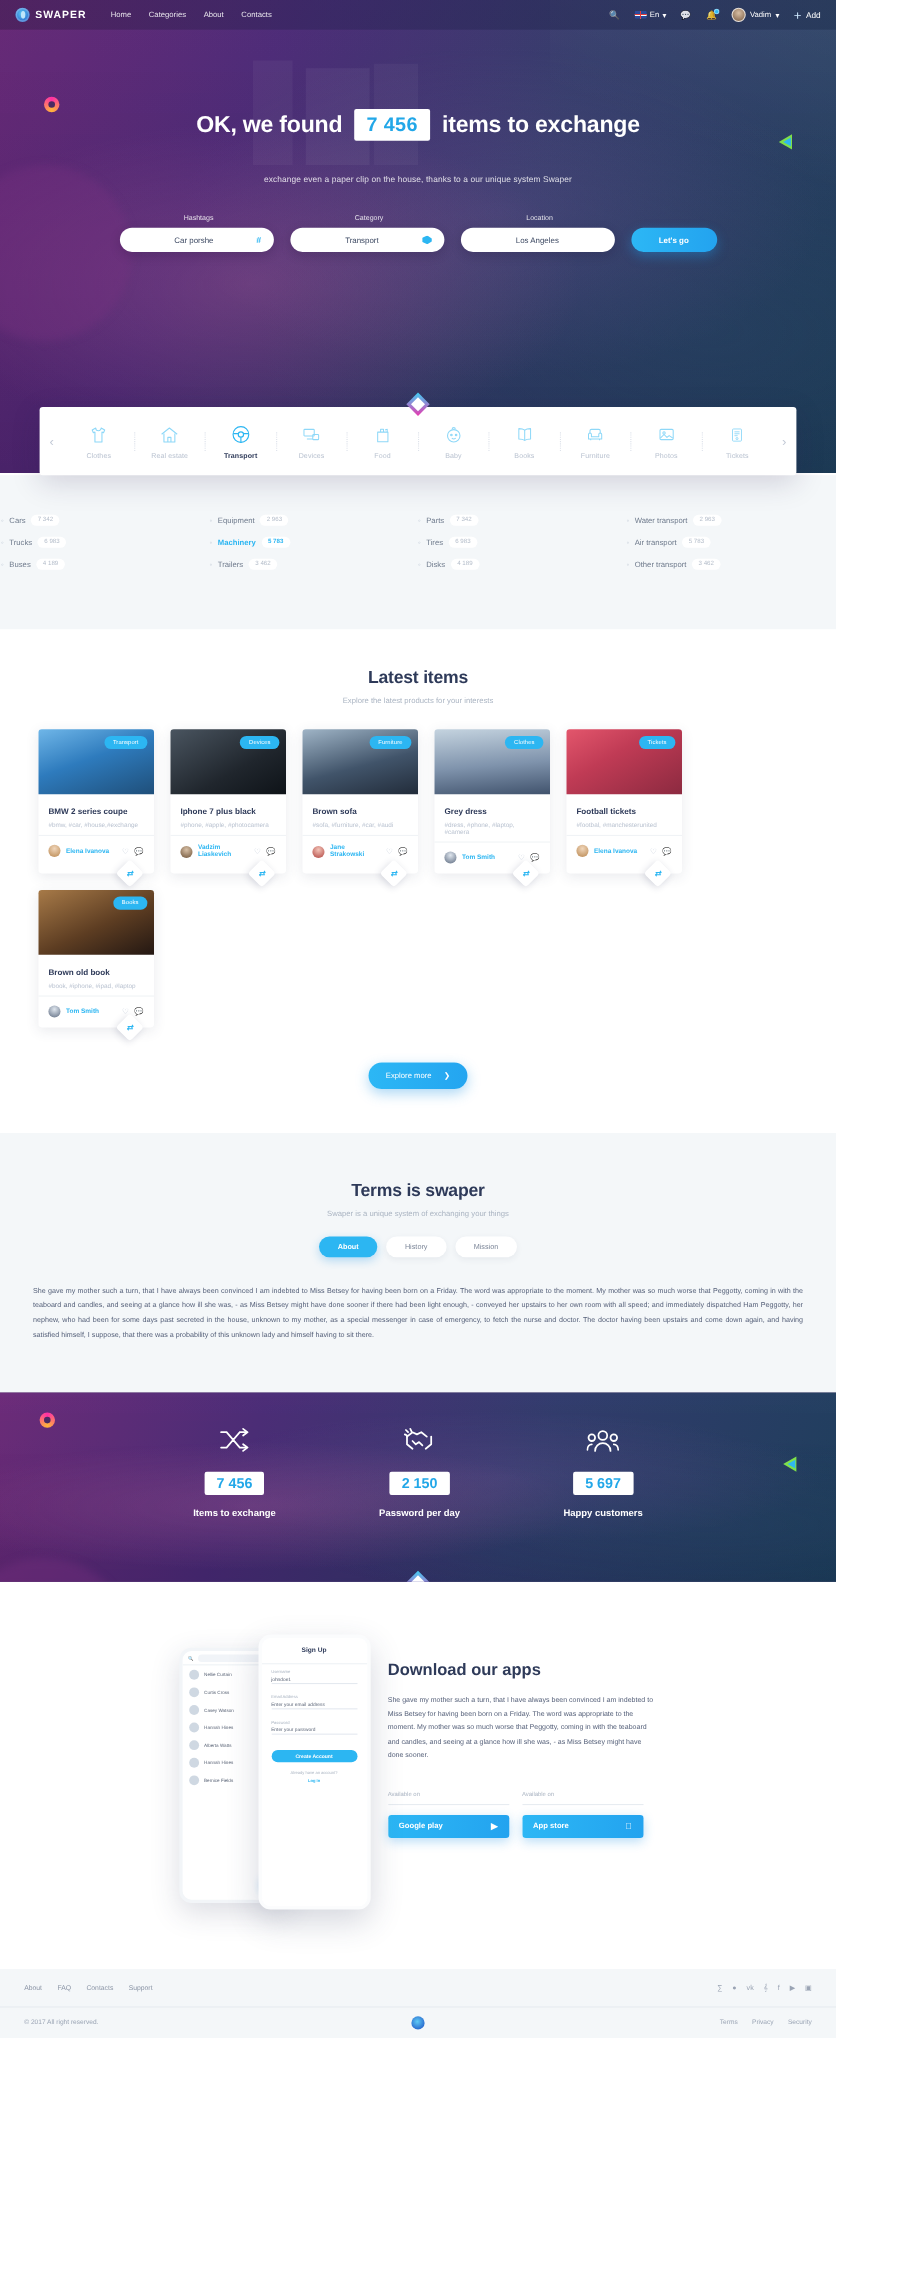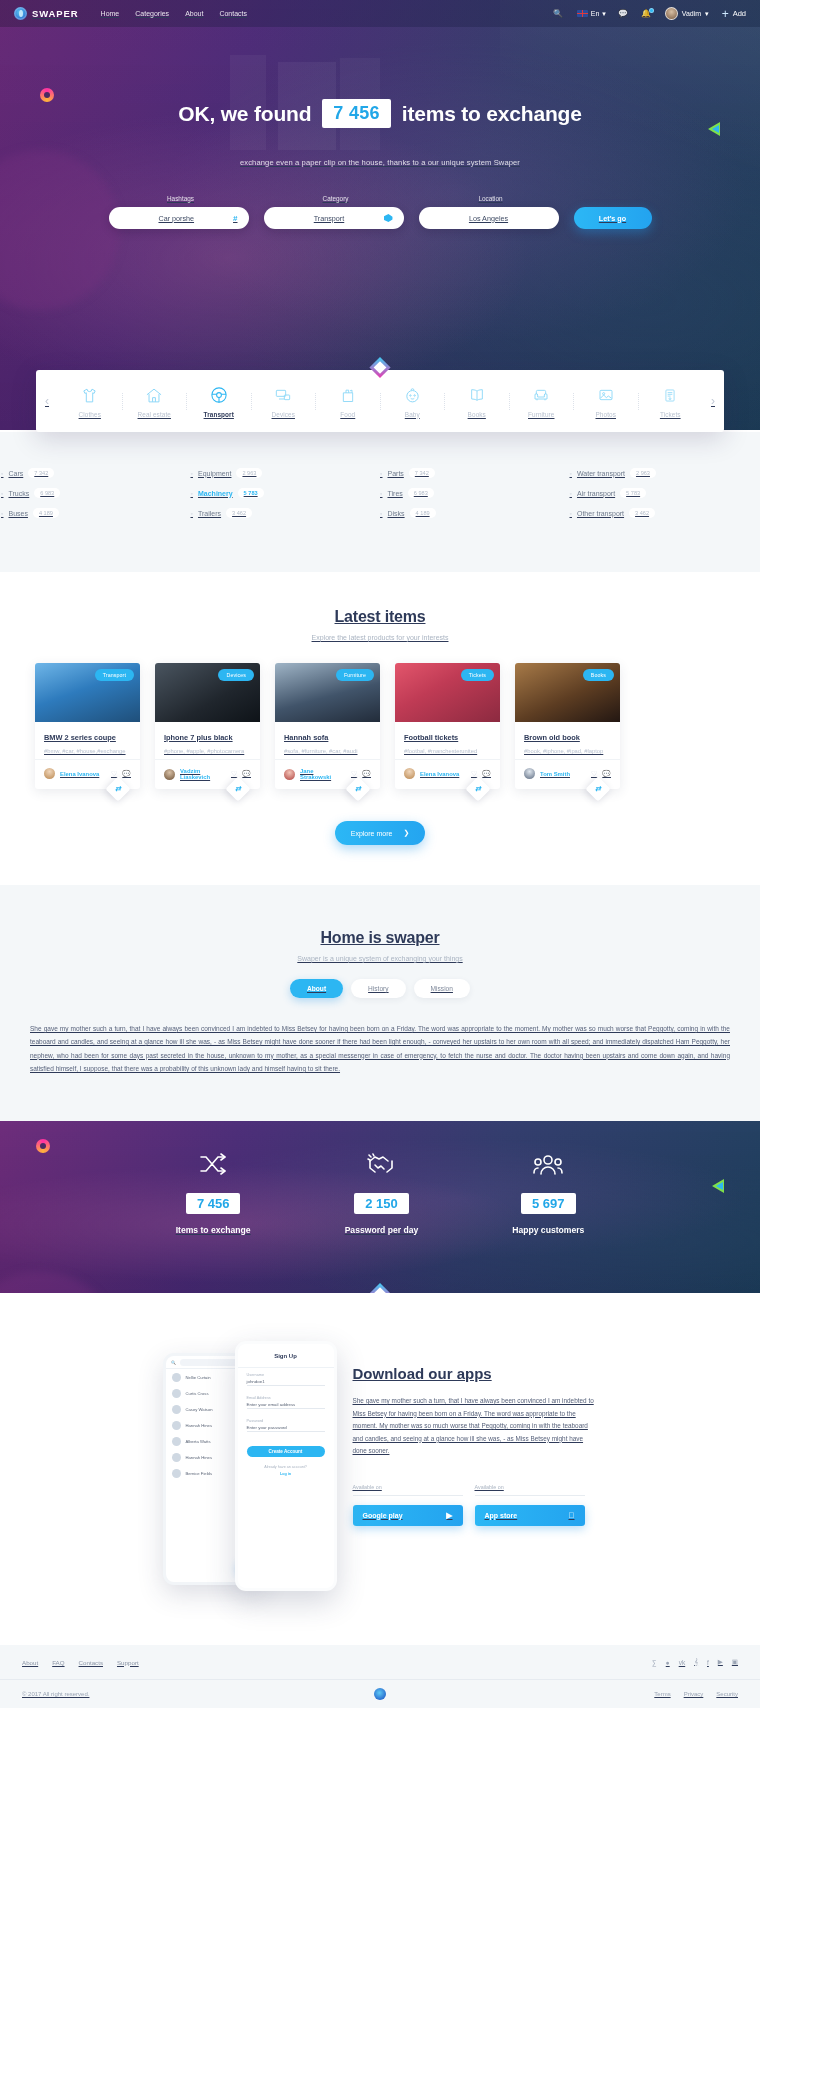--- a/index.html
+++ b/index.html
@@ -10,7 +10,7 @@
     color: #2e3a59;
     -webkit-font-smoothing: antialiased;
   }
-  .page { width: 760px; position: relative; overflow: hidden; text-decoration: underline; }
+  .page { width: 760px; position: relative; overflow: hidden; }
 
   
   .hero {

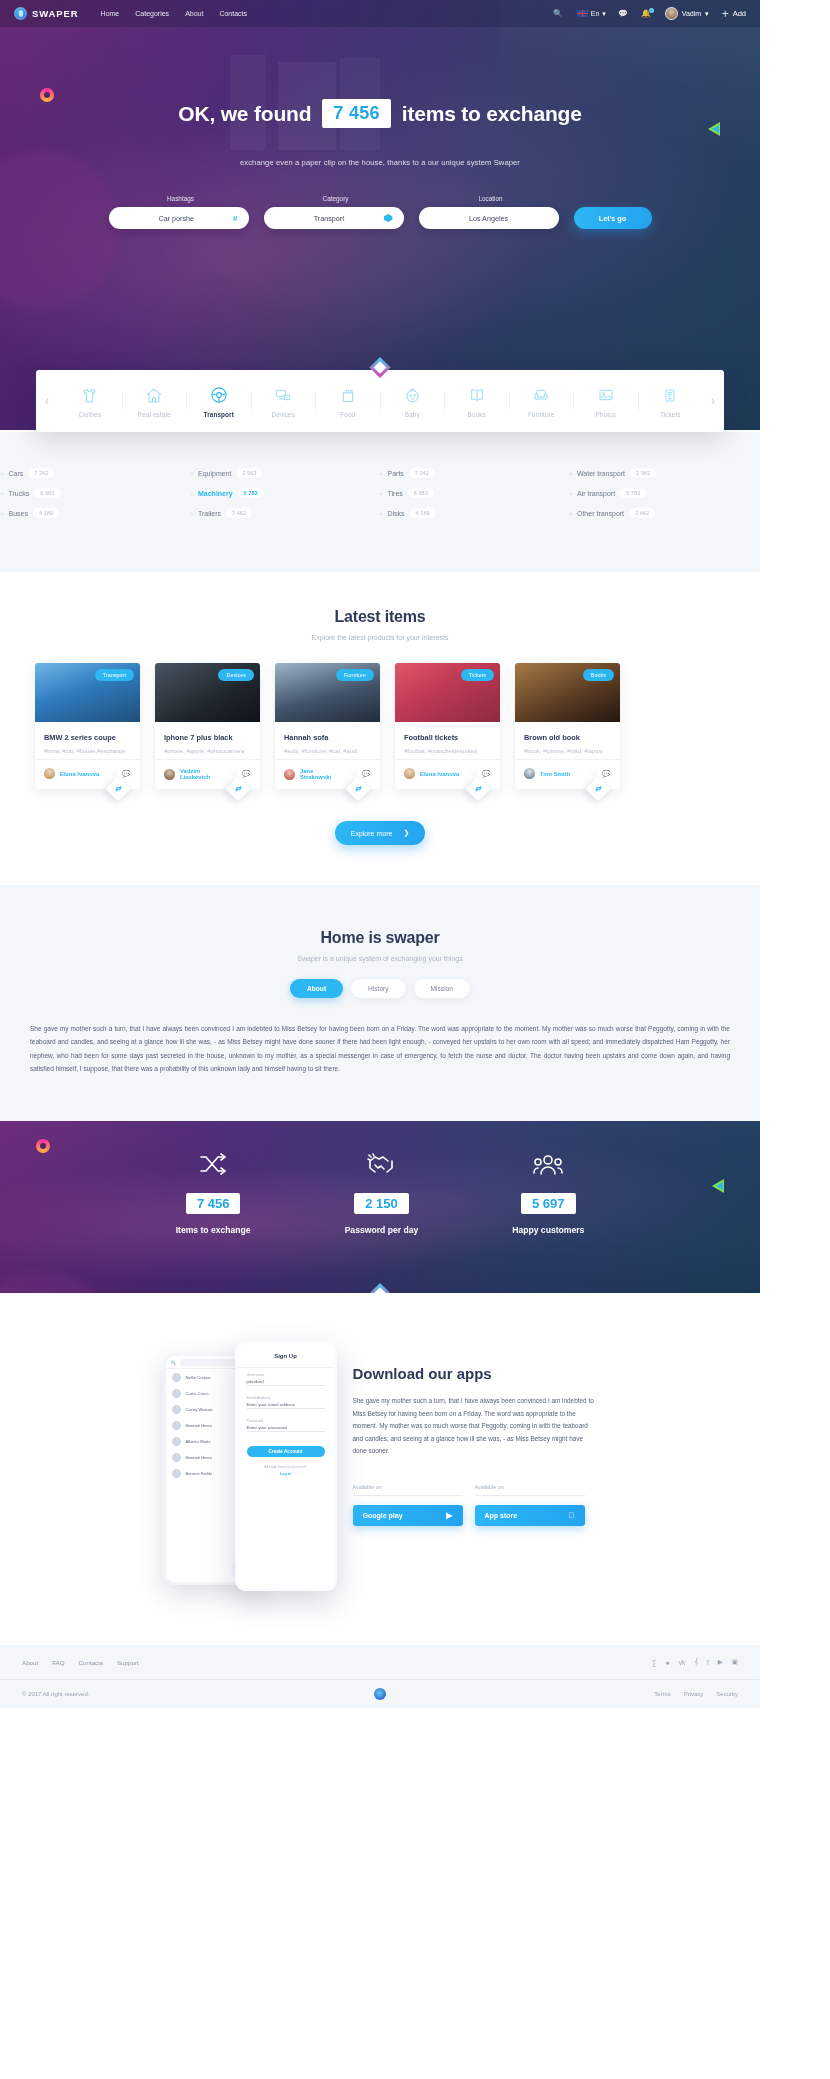--- a/index.html
+++ b/index.html
@@ -607,7 +607,7 @@
             <i>⇄</i>
           </div>
      <div class="card-body">
-       <div class="card-title">Hannah sofa</div>
+       <div class="card-title">Brown sofa</div>
        <div class="card-tags">#sofa, #furniture, #car, #audi</div>
      </div>
      <div class="card-foot">

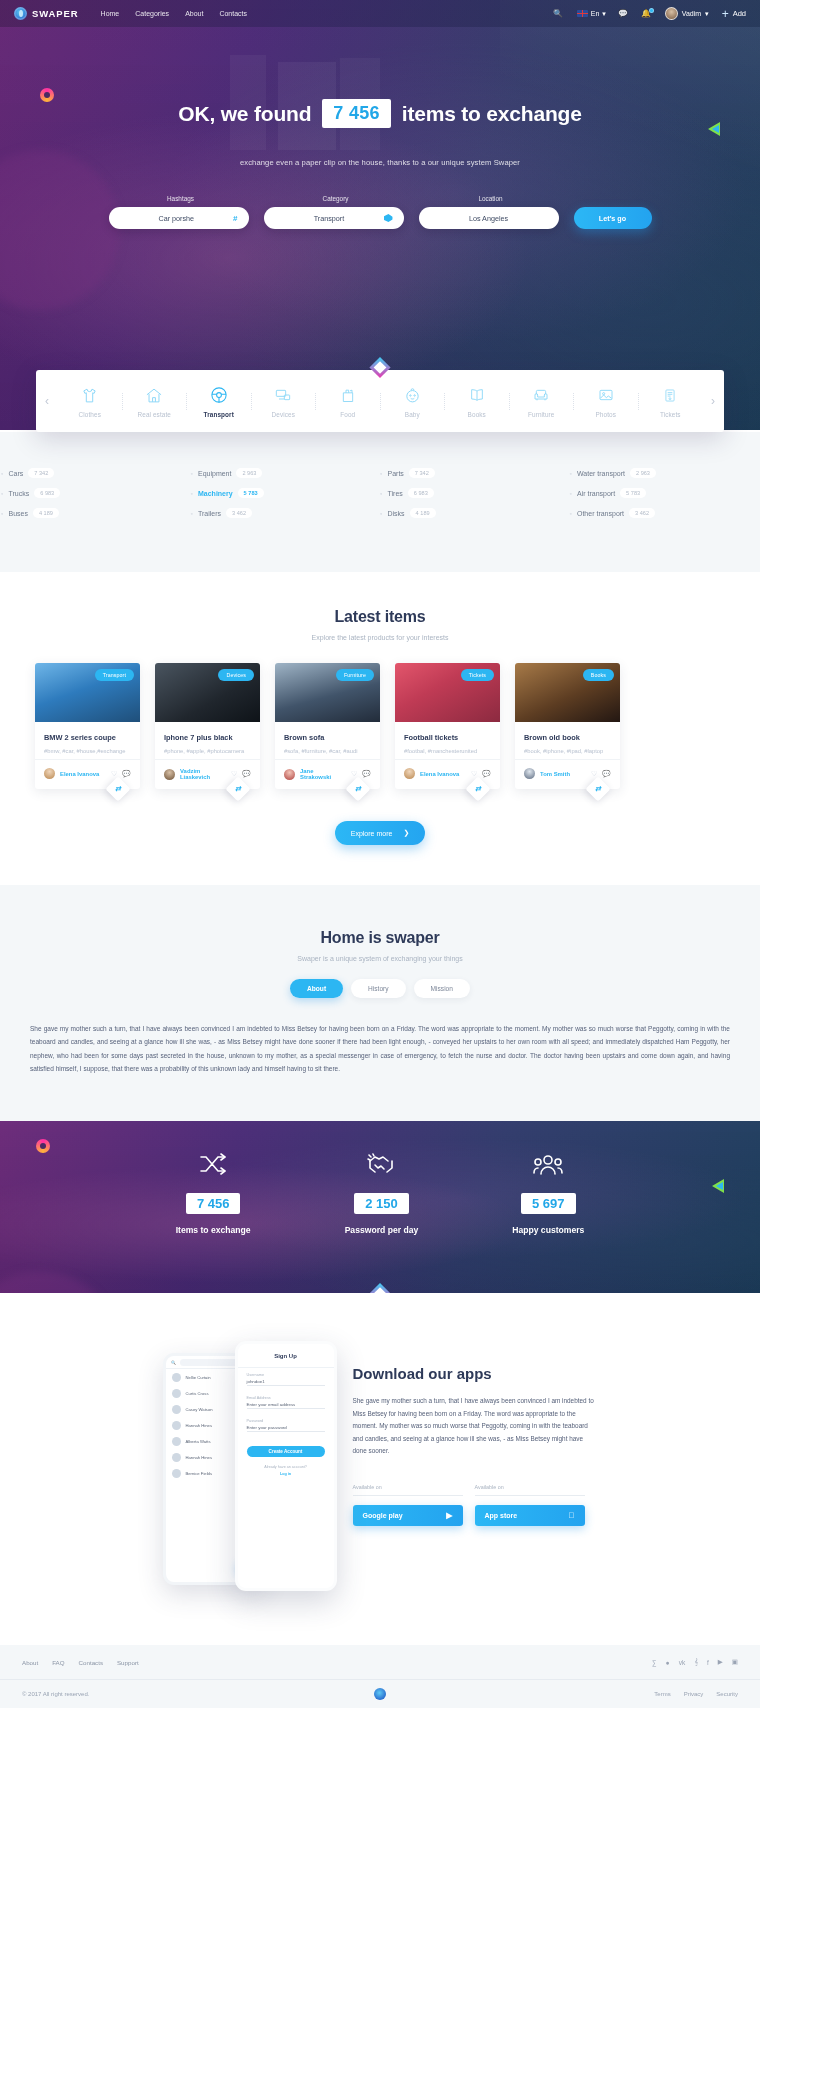--- a/index.html
+++ b/index.html
@@ -618,6 +618,24 @@
      </div>
         </div>
         <div class="card">
+          <div class="card-img" style="background:linear-gradient(175deg,#c4d3df 0%,#7f93ac 55%,#41536d 100%)">
+       <span class="badge">Clothes</span>
+     </div>
+     <div class="swap-mark">
+            <i>⇄</i>
+          </div>
+     <div class="card-body">
+       <div class="card-title">Grey dress</div>
+       <div class="card-tags">#dress, #phone, #laptop, #camera</div>
+     </div>
+     <div class="card-foot">
+       <span class="av" style="background:radial-gradient(circle at 50% 32%,#dfe6ee,#5d6b80)"></span>
+       <span class="who">Tom Smith</span>
+       <span class="cf-ic">♡</span>
+       <span class="cf-ic">💬</span>
+     </div>
+        </div>
+        <div class="card">
           <div class="card-img" style="background:linear-gradient(150deg,#e3566c 0%,#c03b55 40%,#8c2a40 100%)">
        <span class="badge">Tickets</span>
      </div>

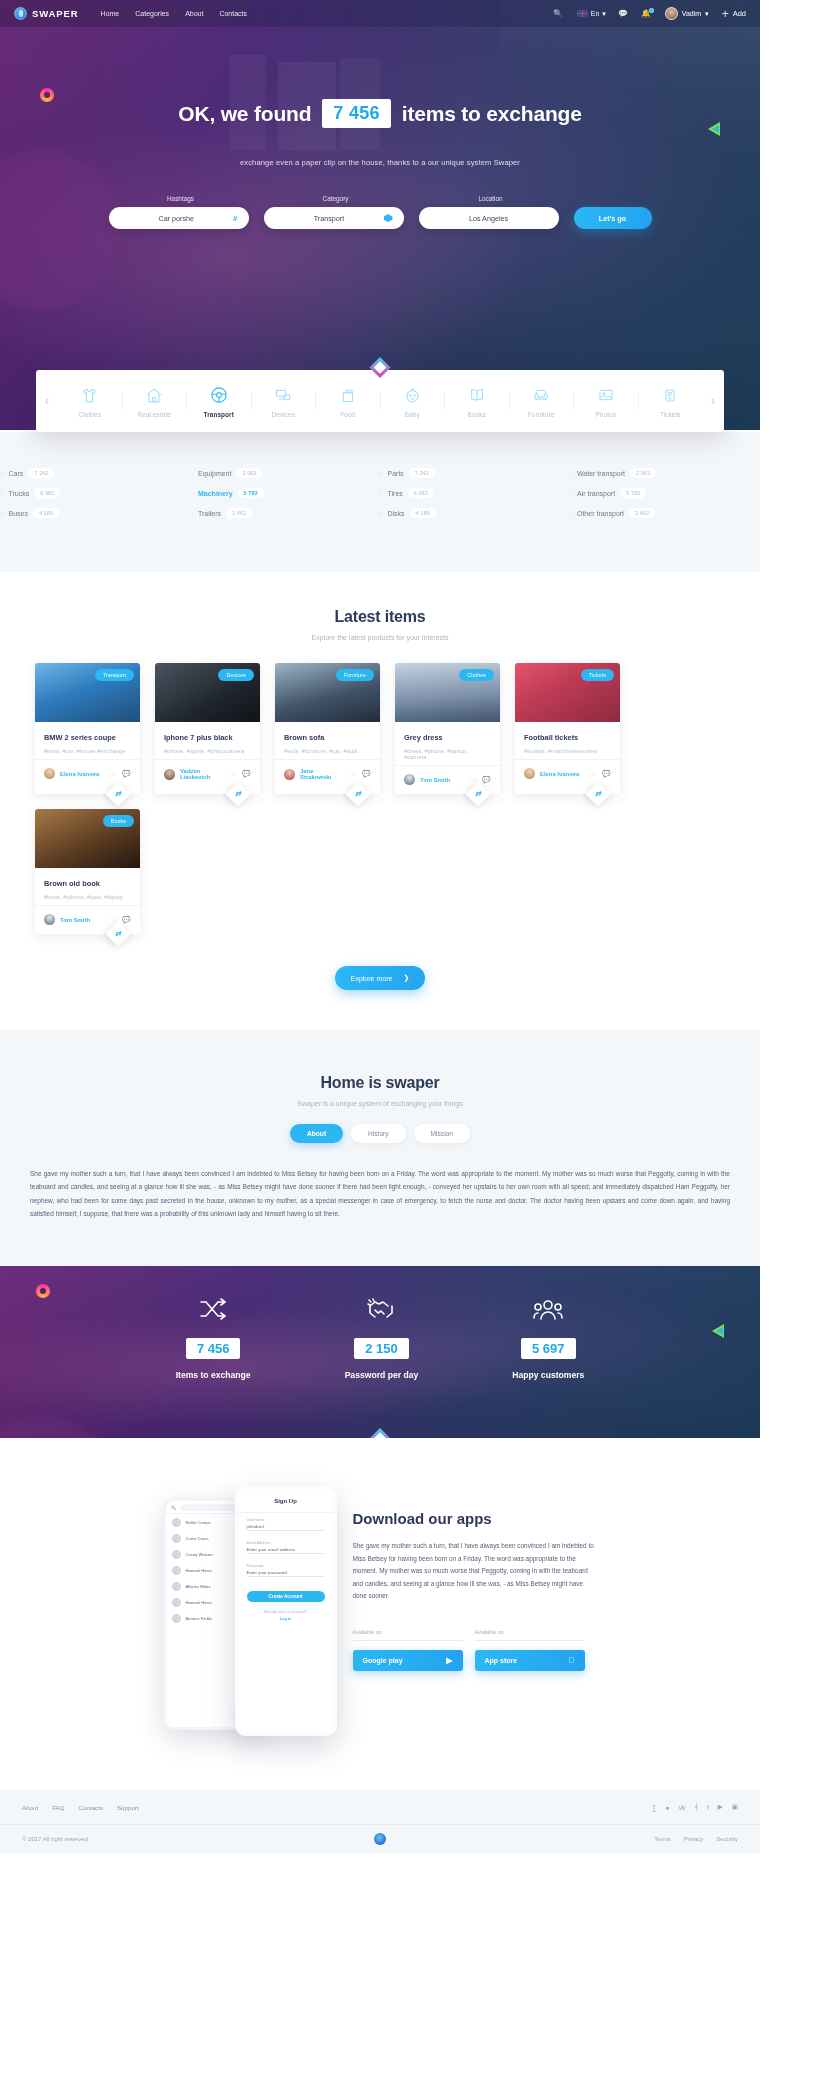--- a/index.html
+++ b/index.html
@@ -681,7 +681,7 @@
   </section>
 
   <section class="about">
-    <h2 class="sec-title">Home is swaper</h2>
+    <h2 class="sec-title">Terms is swaper</h2>
     <div class="sec-sub">Swaper is a unique system of exchanging your things</div>
     <div class="tabs">
       <div class="tab on">About</div>

